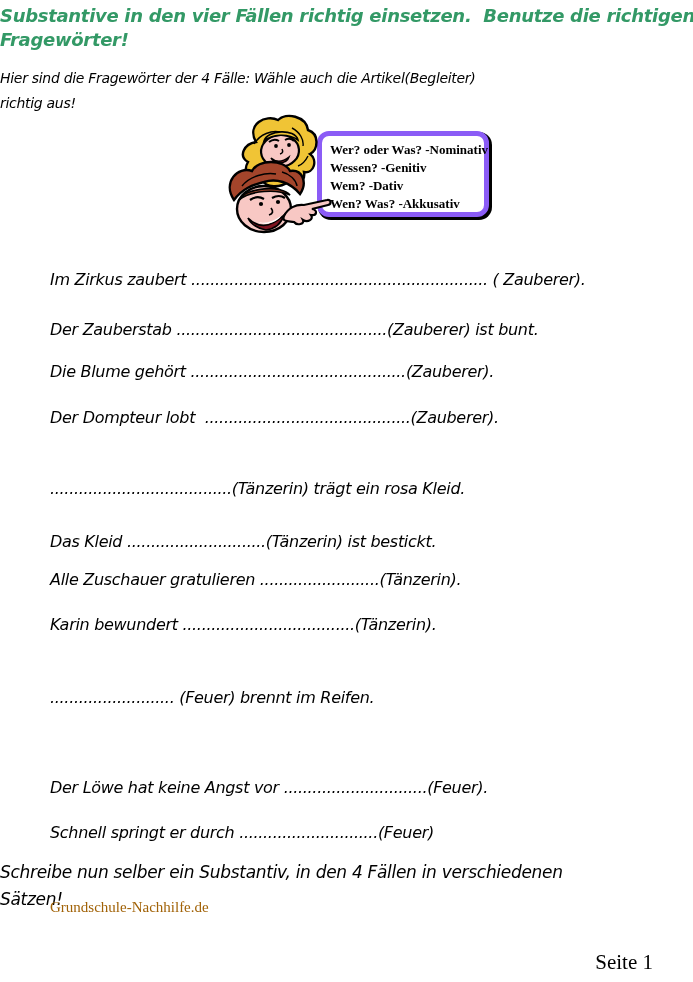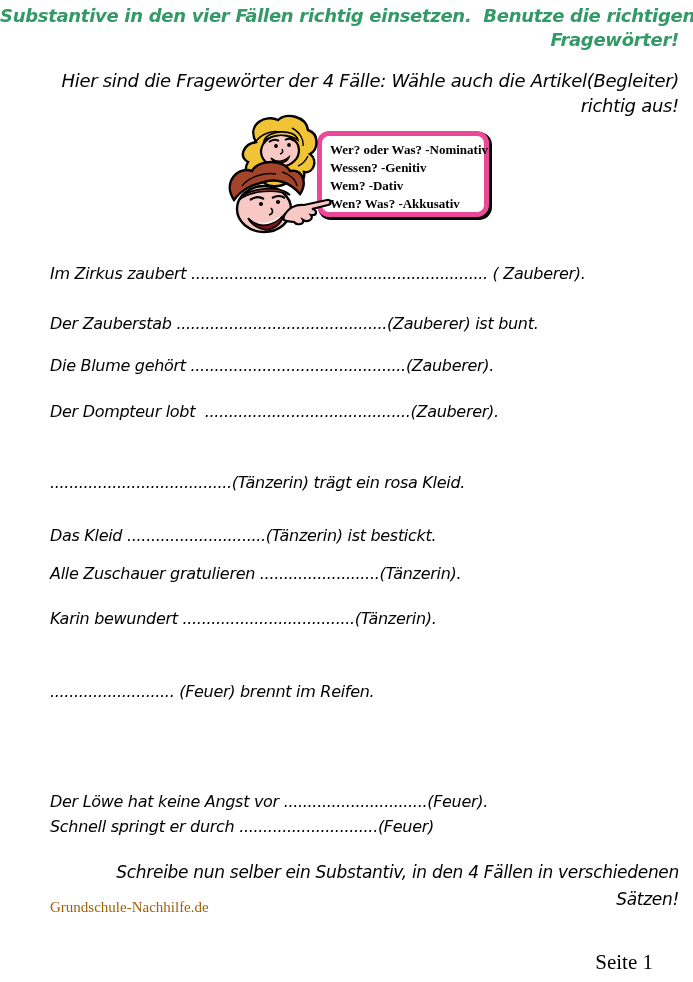--- a/index.html
+++ b/index.html
@@ -12,7 +12,7 @@
     overflow:hidden;
   }
   .abs { position:absolute; white-space:pre; }
-  .centered { left:0; width:679px; text-align:right; white-space:pre; }
+  .centered { left:0; width:679px; text-align:left; white-space:pre; }
   .title-line {
     color:#339966;
     font-style:italic;

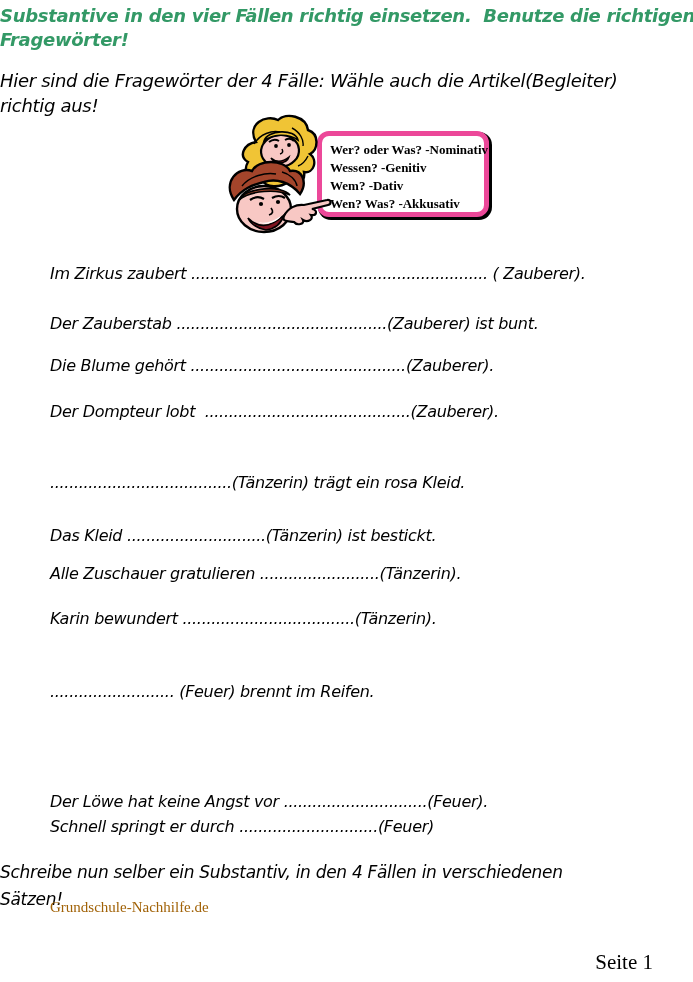--- a/index.html
+++ b/index.html
@@ -24,7 +24,7 @@
     color:#000000;
     font-style:italic;
     font-weight:500;
-    font-size:18px;
+    font-size:14px;
     letter-spacing:-0.3px;
   }
   .exercise-line {

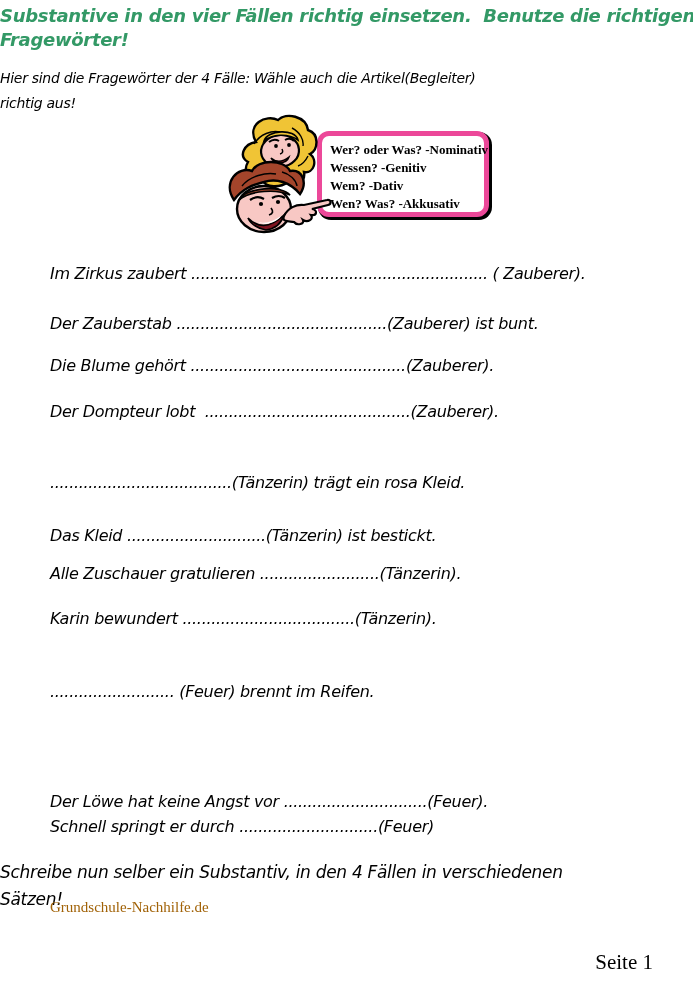--- a/index.html
+++ b/index.html
@@ -46,7 +46,7 @@
     left:317px; top:131px;
     width:150px; height:66px;
     background:#ffffff;
-    border:5px solid #ec4899;
+    border:5px solid #8b5cf6;
     border-radius:12px;
     box-shadow:2px 2px 0 1px #000000;
     padding:5px 4px 5px 8px;

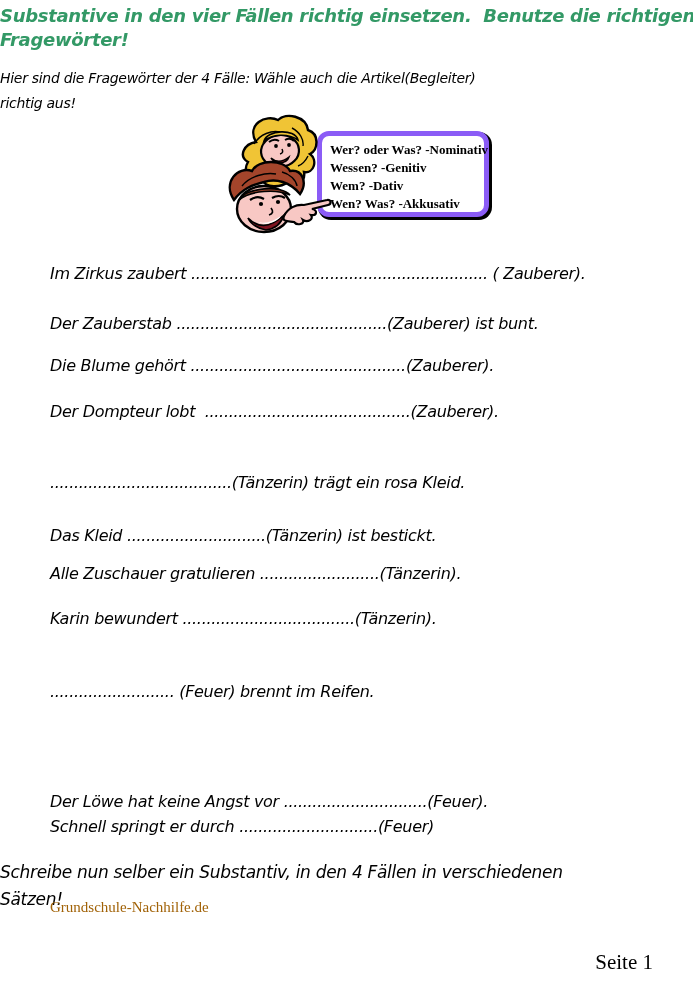--- a/index.html
+++ b/index.html
@@ -33,6 +33,7 @@
     font-style:italic;
     font-size:16px;
     letter-spacing:-0.3px;
+    margin-top:6px;
   }
   .closing-line {
     color:#000000;

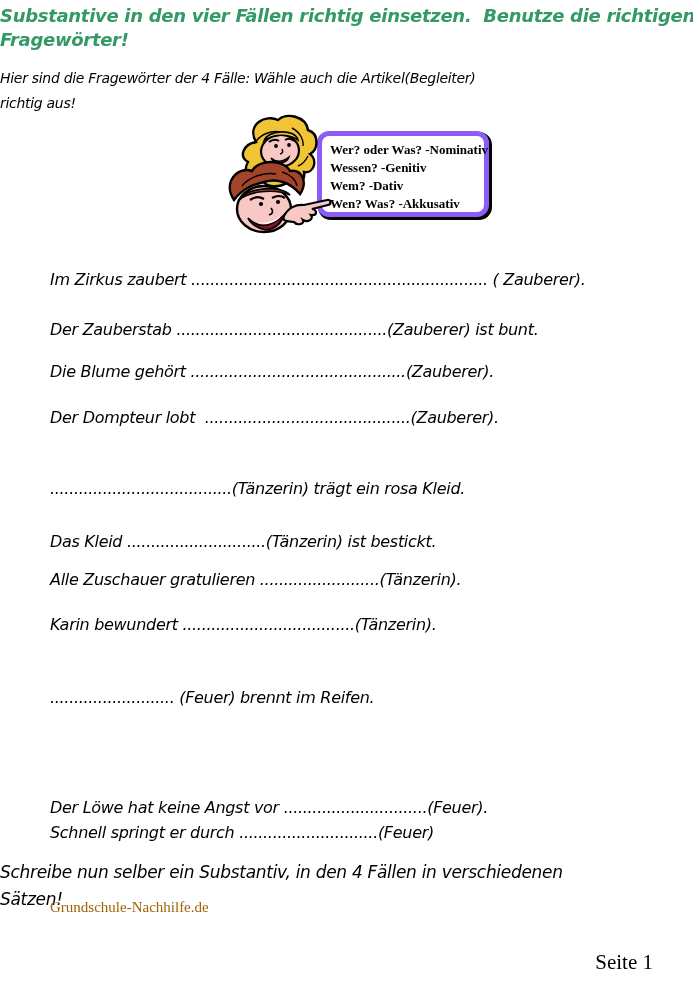--- a/index.html
+++ b/index.html
@@ -131,7 +131,7 @@
   <div class="abs exercise-line" style="top:609px">Karin bewundert ....................................(Tänzerin).</div>
 
   <div class="abs exercise-line" style="top:682px">.......................... (Feuer) brennt im Reifen.</div>
-  <div class="abs exercise-line" style="top:792px">Der Löwe hat keine Angst vor ..............................(Feuer).</div>
+  <div class="abs exercise-line" style="top:772px">Der Löwe hat keine Angst vor ..............................(Feuer).</div>
   <div class="abs exercise-line" style="top:817px">Schnell springt er durch .............................(Feuer)</div>
 
   <div class="abs centered closing-line" style="top:862px">Schreibe nun selber ein Substantiv, in den 4 Fällen in verschiedenen</div>

